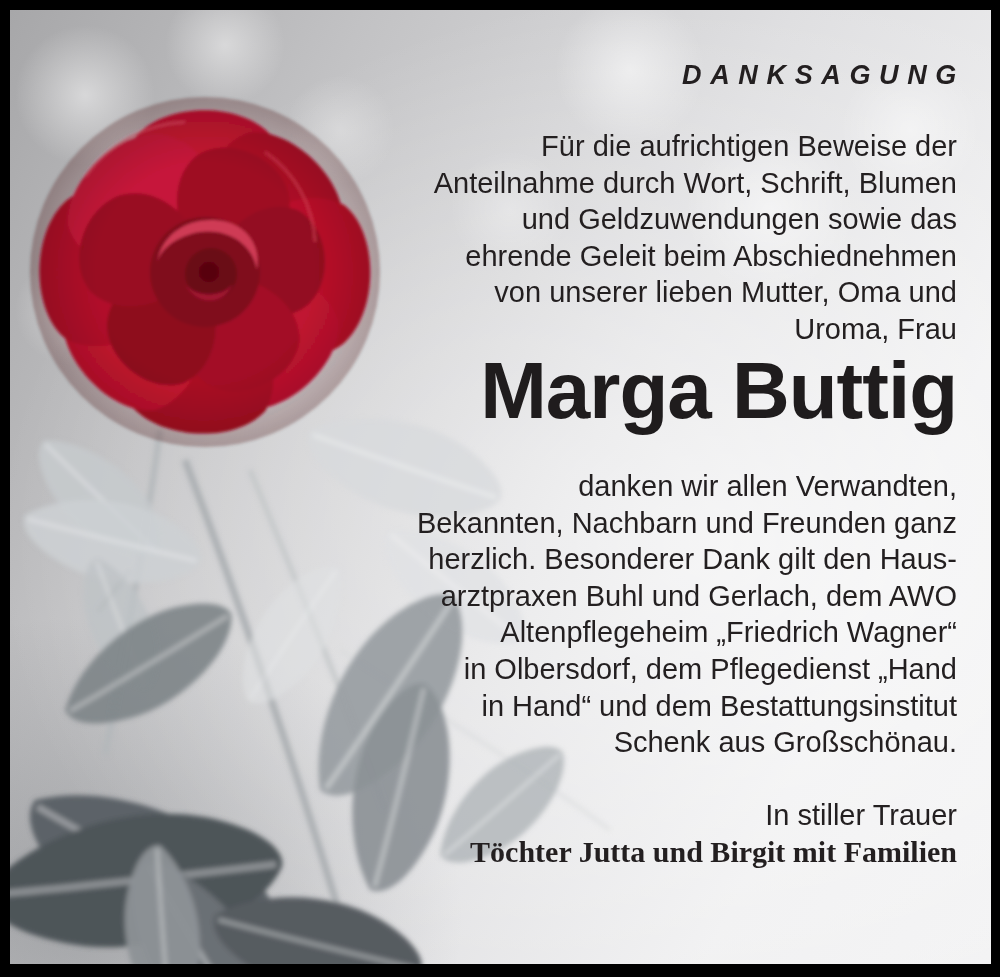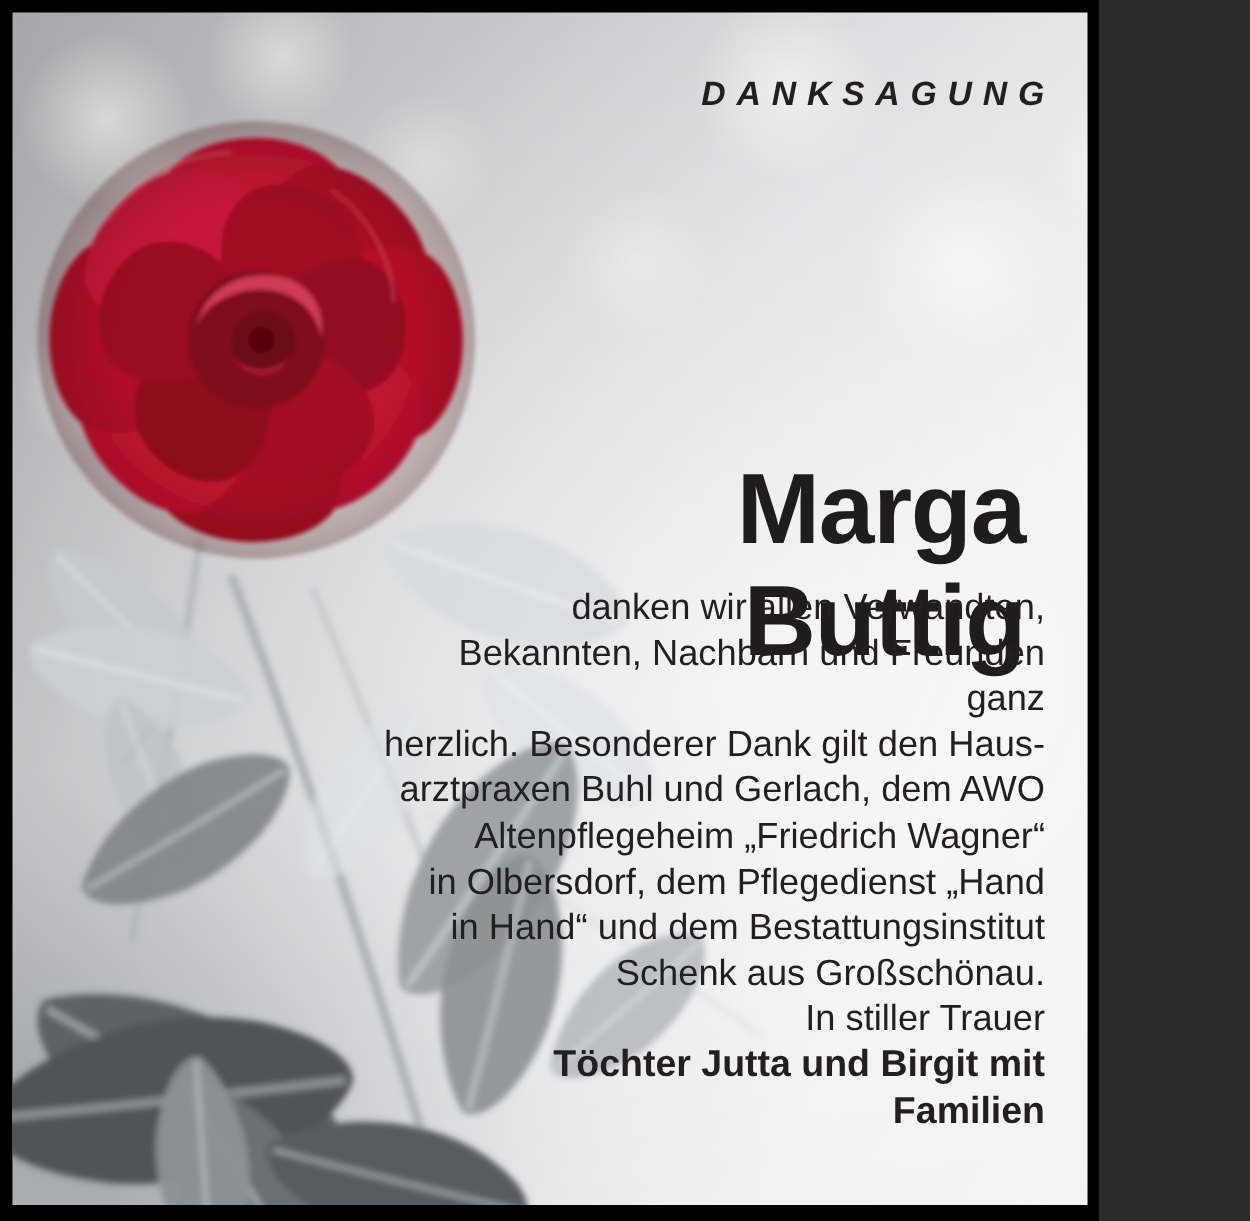--- a/index.html
+++ b/index.html
@@ -5,7 +5,7 @@
   html,body{margin:0;padding:0;background:#2b2b2b;}
   .canvas{
     position:relative;
-    width:879px;height:977px;
+    width:1000px;height:977px;
     background:#000;
     overflow:hidden;
     font-family:"Liberation Sans", sans-serif;

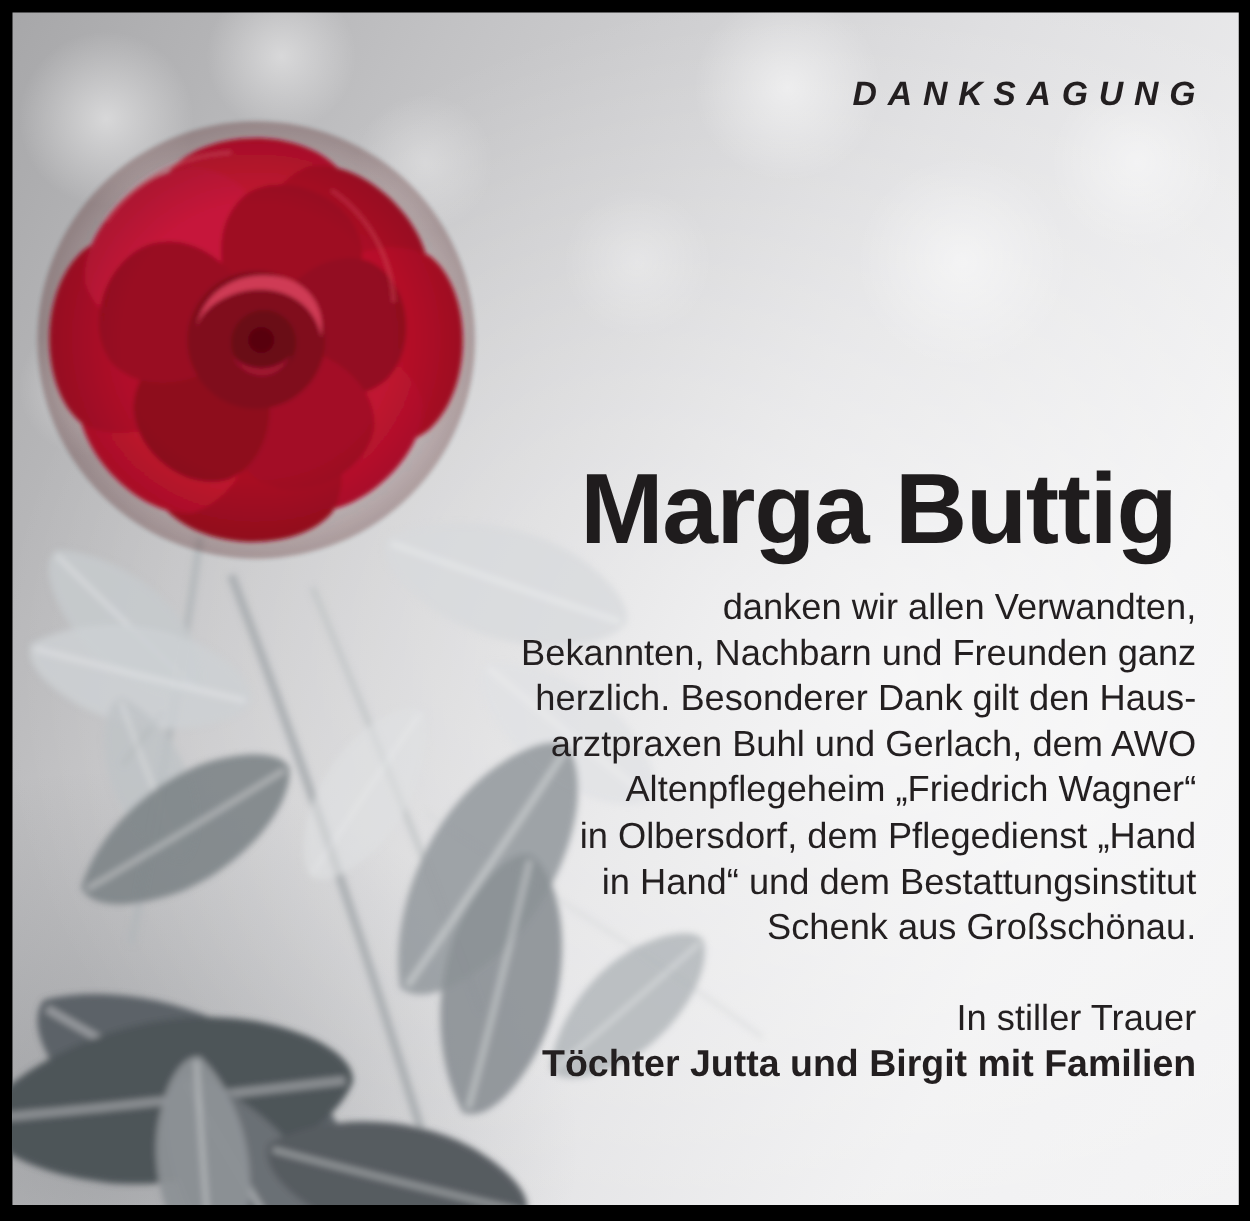--- a/index.html
+++ b/index.html
@@ -140,6 +140,12 @@
   </div>
 
   <div class="txt title">DANKSAGUNG</div>
+  <div class="txt para para1">Für die aufrichtigen Beweise der
+Anteilnahme durch Wort, Schrift, Blumen
+und Geldzuwendungen sowie das
+ehrende Geleit beim Abschiednehmen
+von unserer lieben Mutter, Oma und
+Uroma, Frau</div>
   <h1 class="txt name">Marga Buttig</h1>
   <div class="txt closing">In stiller Trauer</div>
   <div class="txt para para2">danken wir allen Verwandten,

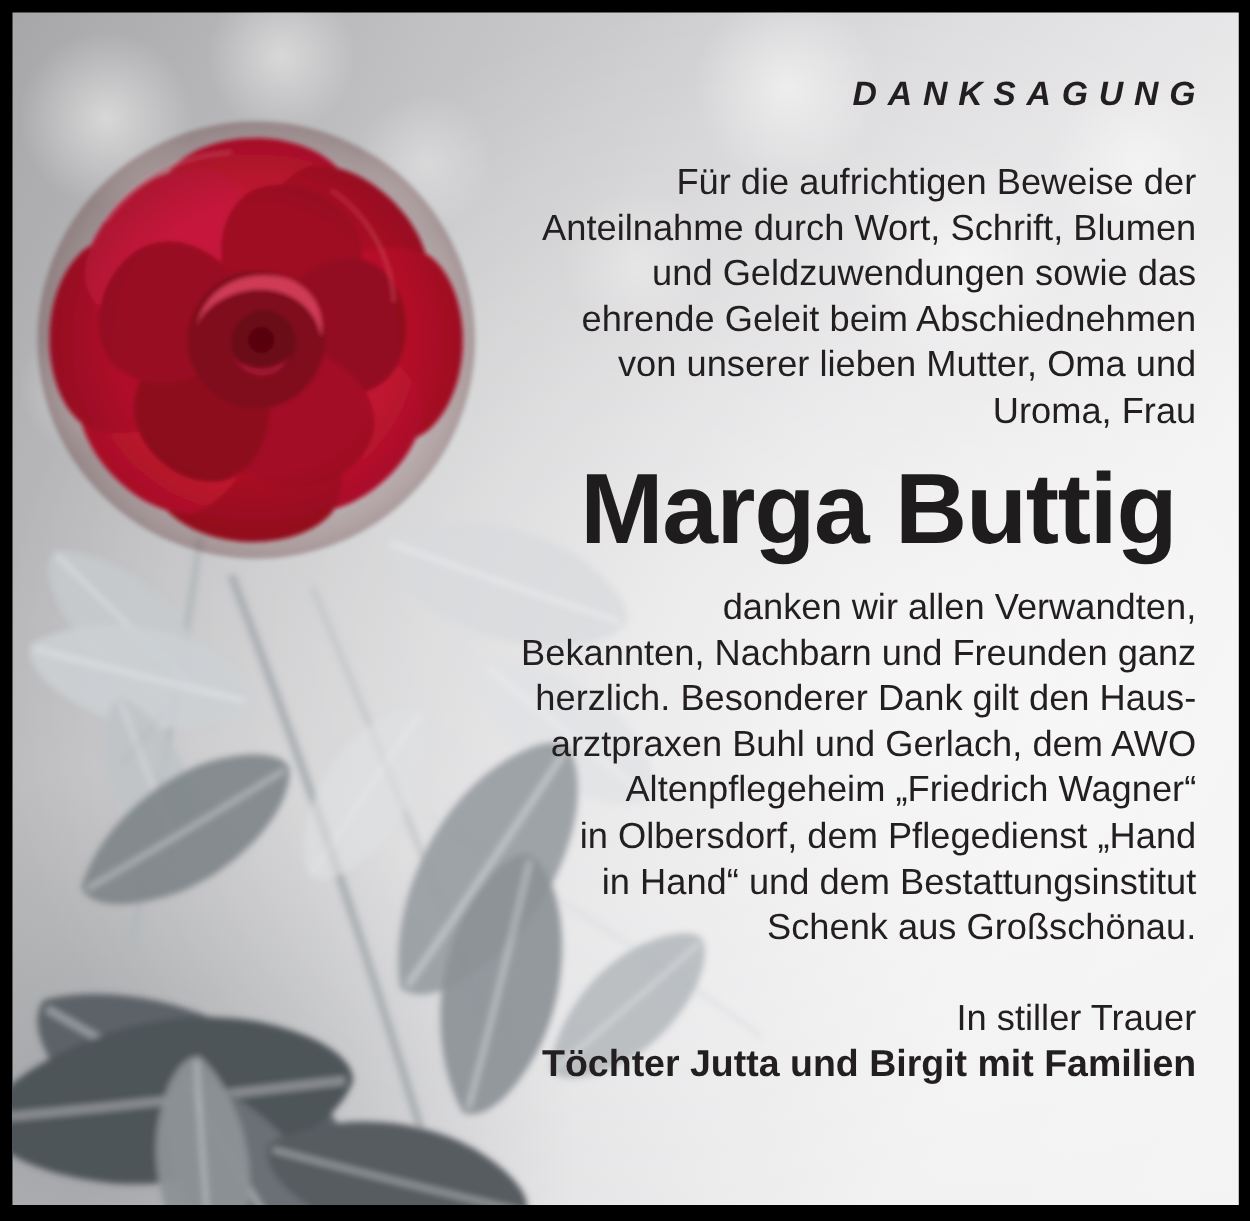--- a/index.html
+++ b/index.html
@@ -47,7 +47,7 @@
   .para2{top:468px;left:300px;}
   .name{
     top:346px;
-    margin:16px;
+    margin:0;
     font-size:80px;line-height:90px;
     font-weight:bold;letter-spacing:-1px;
     color:#1f1c1d;

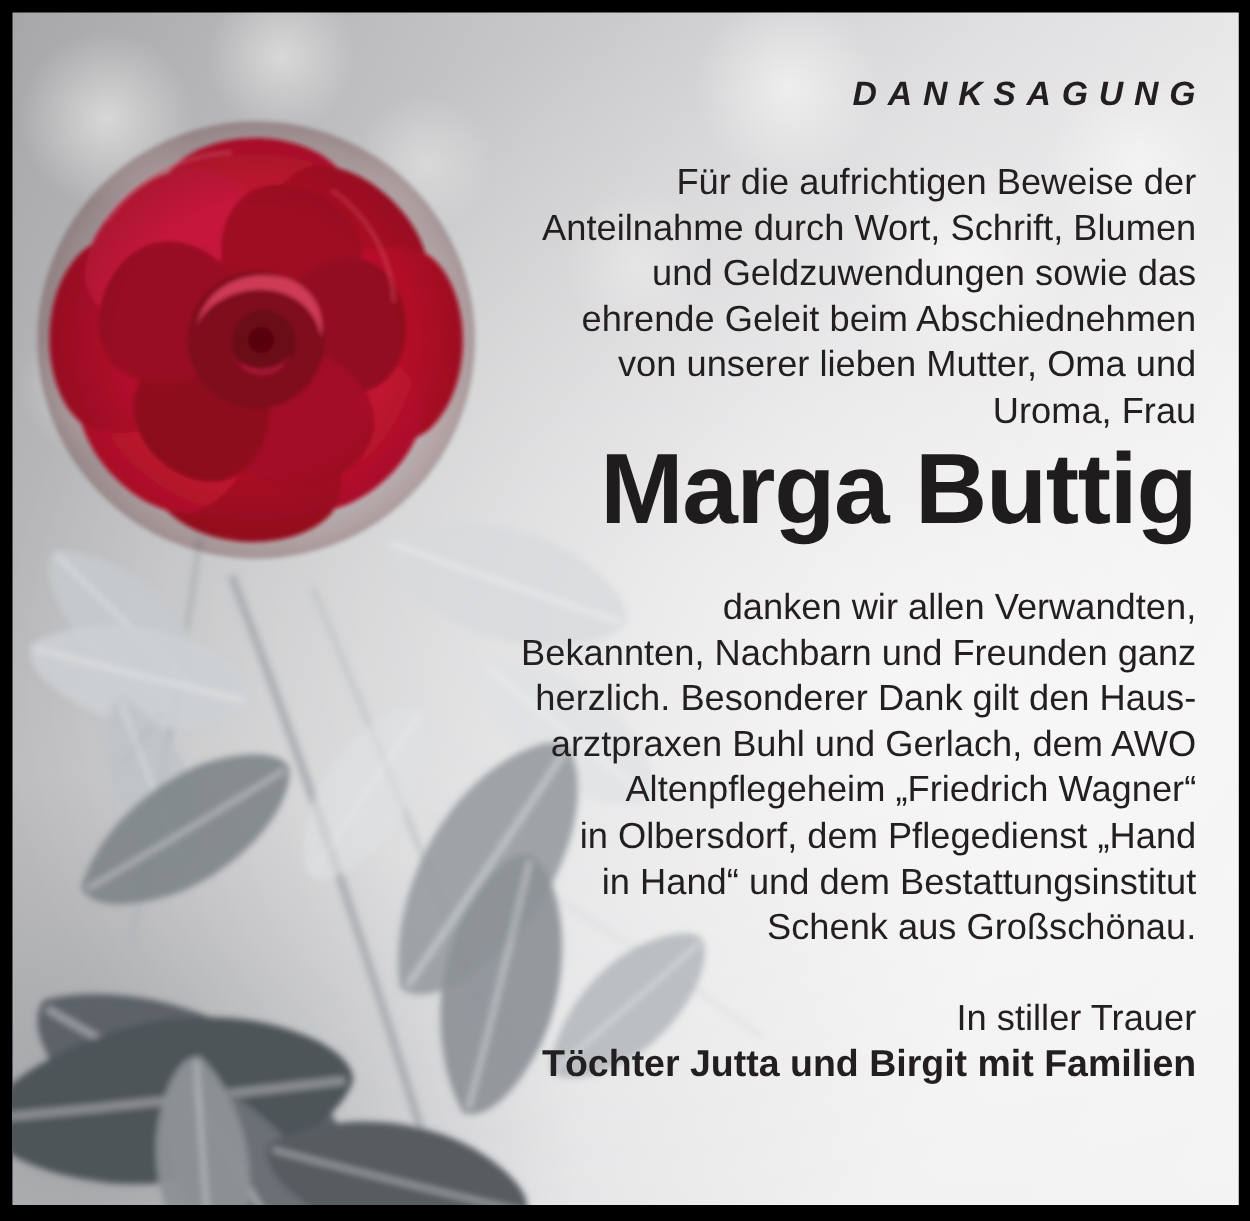--- a/index.html
+++ b/index.html
@@ -53,7 +53,7 @@
     color:#1f1c1d;
   }
   .closing{top:797px;font-size:29px;line-height:36.6px;}
-  .family{top:834px;font-size:30px;line-height:36.6px;font-weight:bold;}
+  .family{top:834px;font-size:30px;line-height:36.6px;font-weight:bold;font-family:Liberation Serif, serif;}
   .pdate{top:891px;font-size:29px;line-height:36.6px;}
 </style>
 </head>

